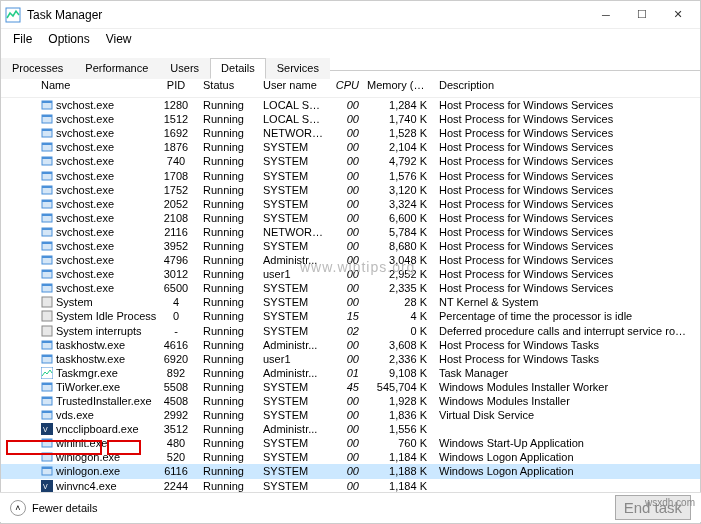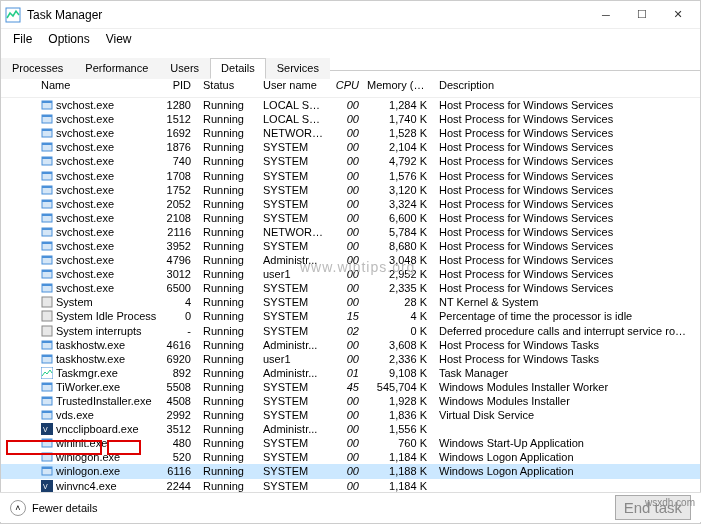--- a/index.html
+++ b/index.html
@@ -17,7 +17,7 @@
 .headers { display: flex; padding: 6px 4px 4px 4px; border-bottom: 1px solid #eee; font-size: 11px; background: #fff; }
 .headers > div { padding: 2px 4px; overflow: hidden; white-space: nowrap; text-overflow: ellipsis; }
 .c-name { width: 120px; padding-left: 4px !important; margin-left: 32px; }
-.c-pid { width: 38px; text-align: right; }
+.c-pid { width: 38px; text-align: center; }
 .c-status { width: 62px; padding-left: 8px !important; }
 .c-user { width: 72px; padding-left: 6px !important; }
 .c-cpu { width: 34px; text-align: right; font-style: italic; }

